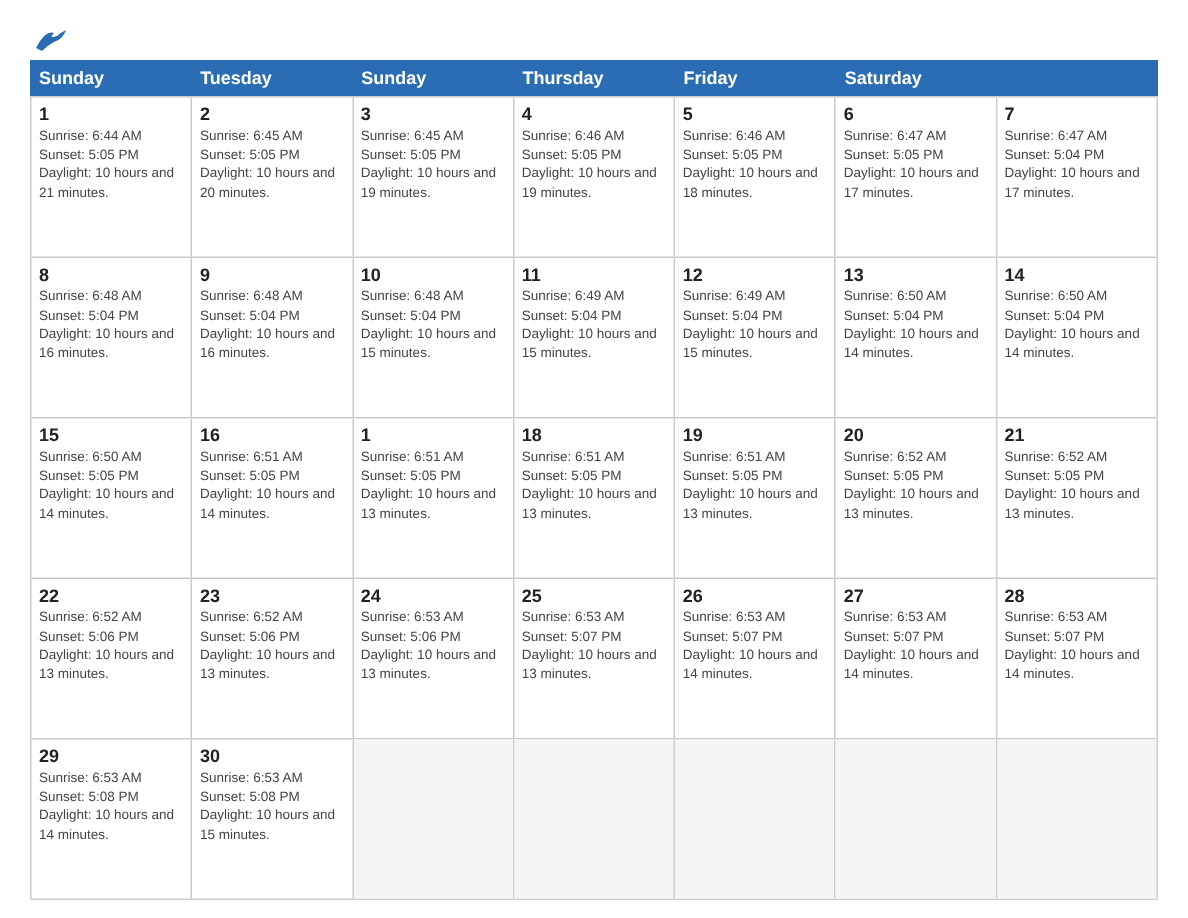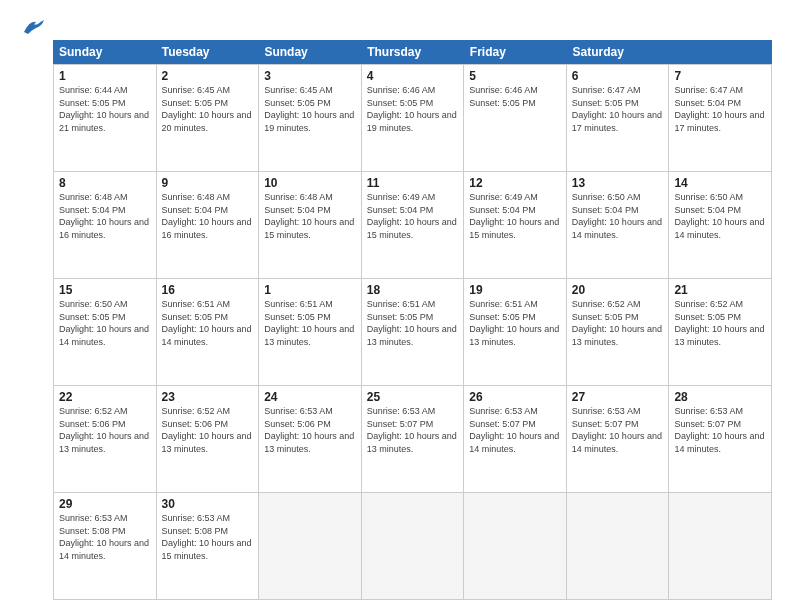--- a/index.html
+++ b/index.html
@@ -68,7 +68,6 @@
       flex: 1;
       display: flex;
       flex-direction: column;
-      margin-left: 33px;
     }
     .cal-header {
       display: grid;

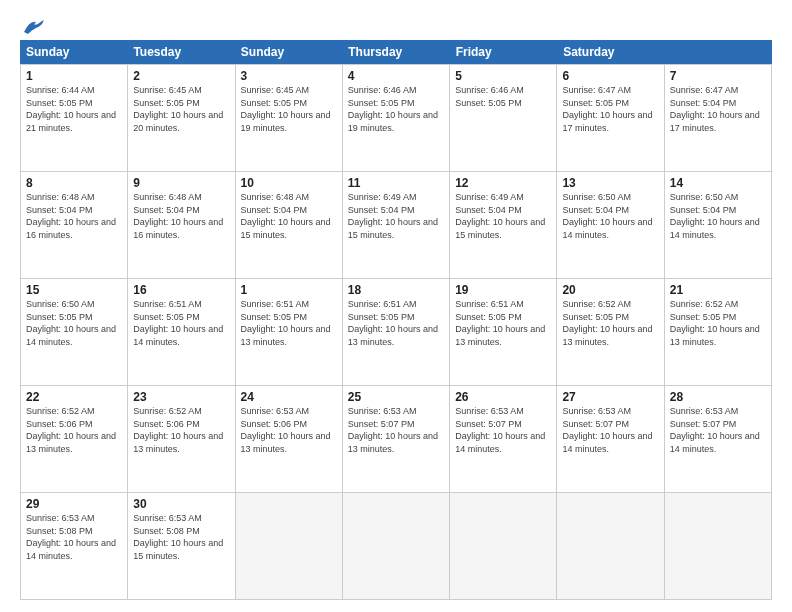--- a/index.html
+++ b/index.html
@@ -179,6 +179,7 @@
             <span class="day-num">5</span>
             <span class="cell-line">Sunrise: 6:46 AM</span>
             <span class="cell-line">Sunset: 5:05 PM</span>
+            <span class="cell-line">Daylight: 10 hours and 18 minutes.</span>
           </div>
           <div class="cal-cell">
             <span class="day-num">6</span>

